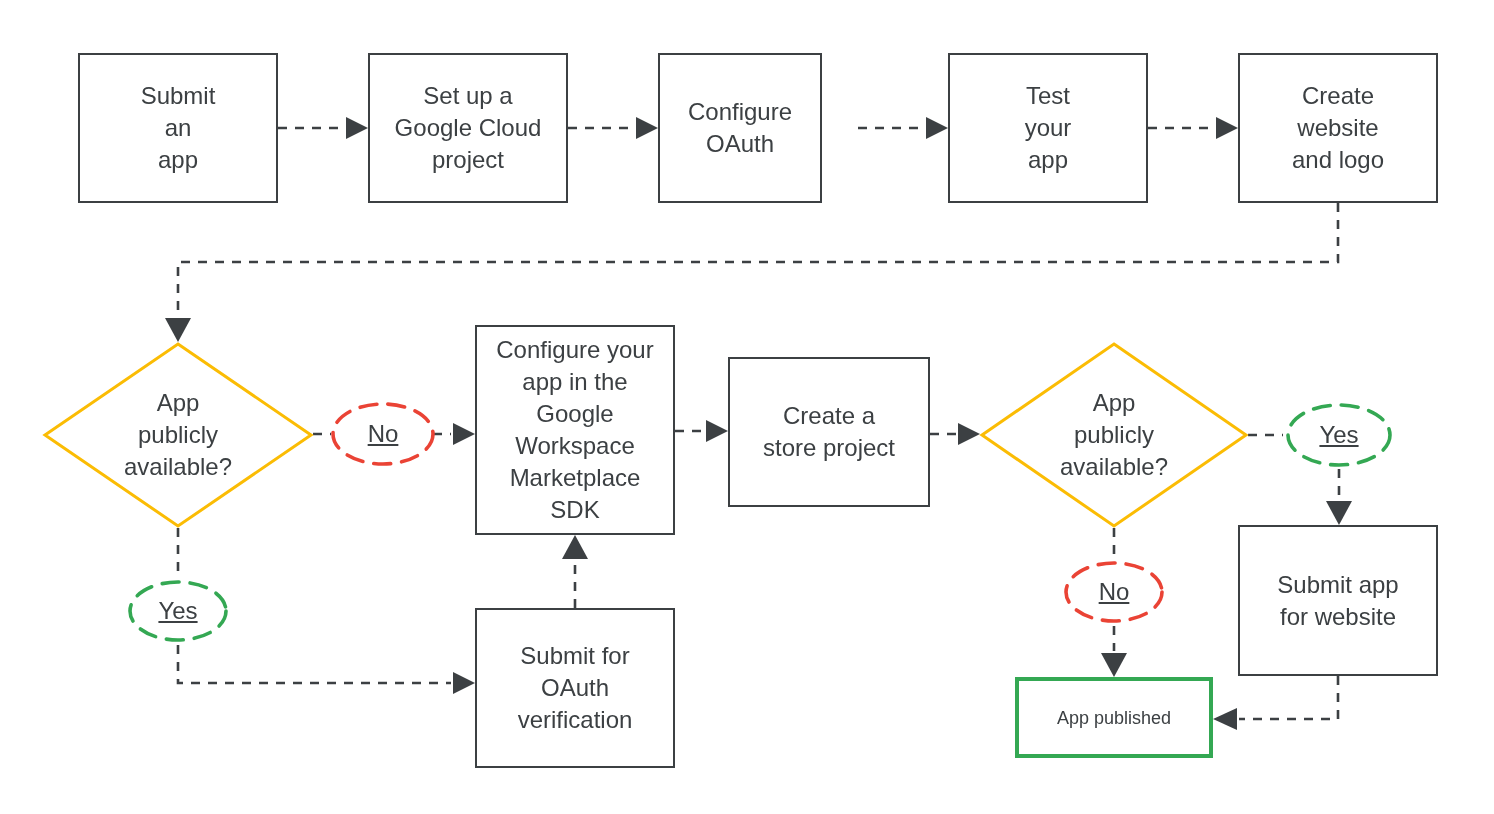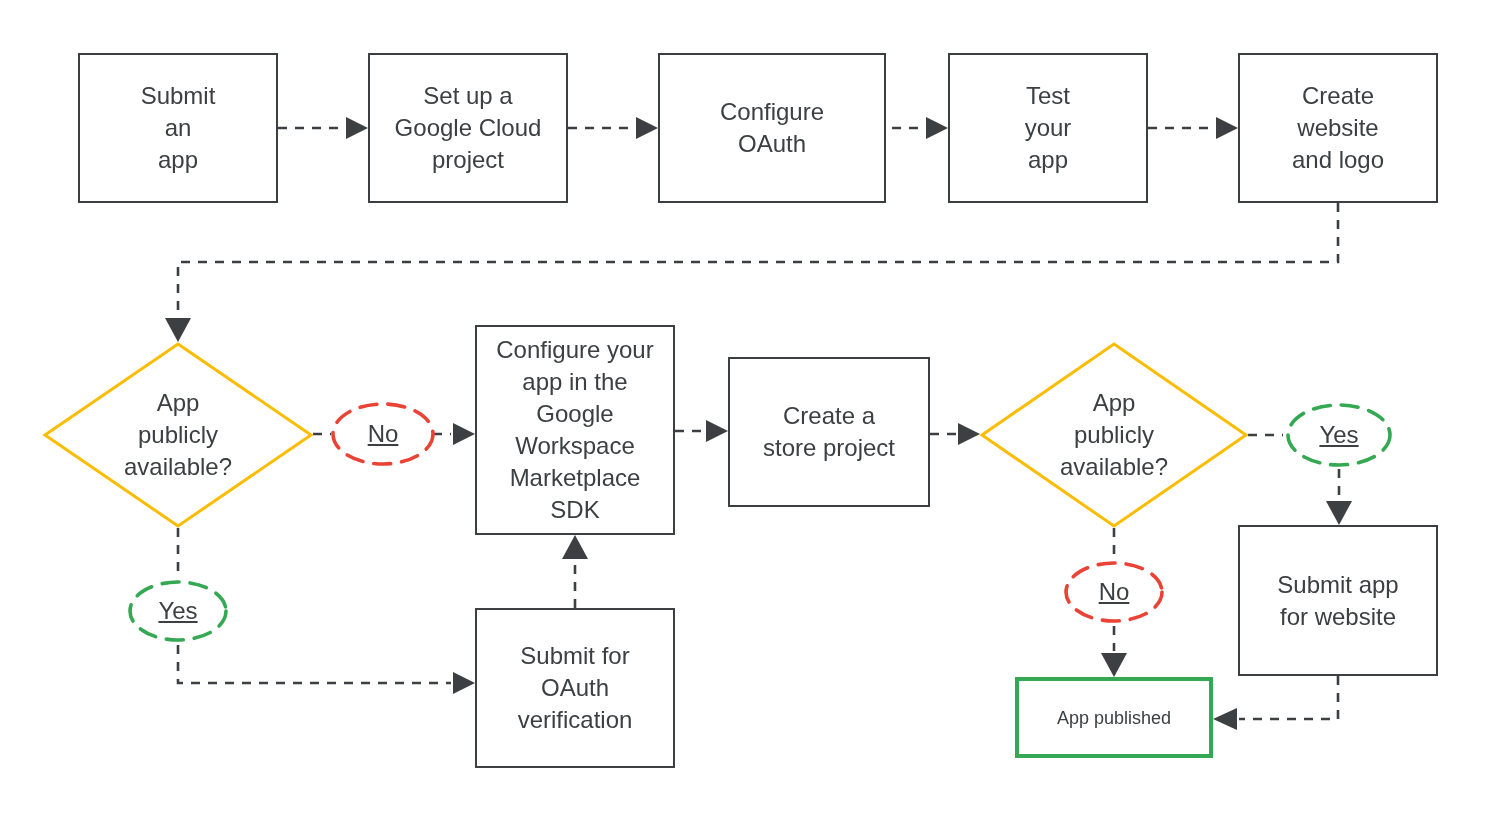--- a/index.html
+++ b/index.html
@@ -121,7 +121,7 @@
 Google Cloud
 project</span>
   </div>
-  <div class="node process" style="left:658px;top:53px;width:228px;height:150px">
+  <div class="node process" style="left:658px;top:53px;width:164px;height:150px">
     <span class="label">Configure
 OAuth</span>
   </div>

